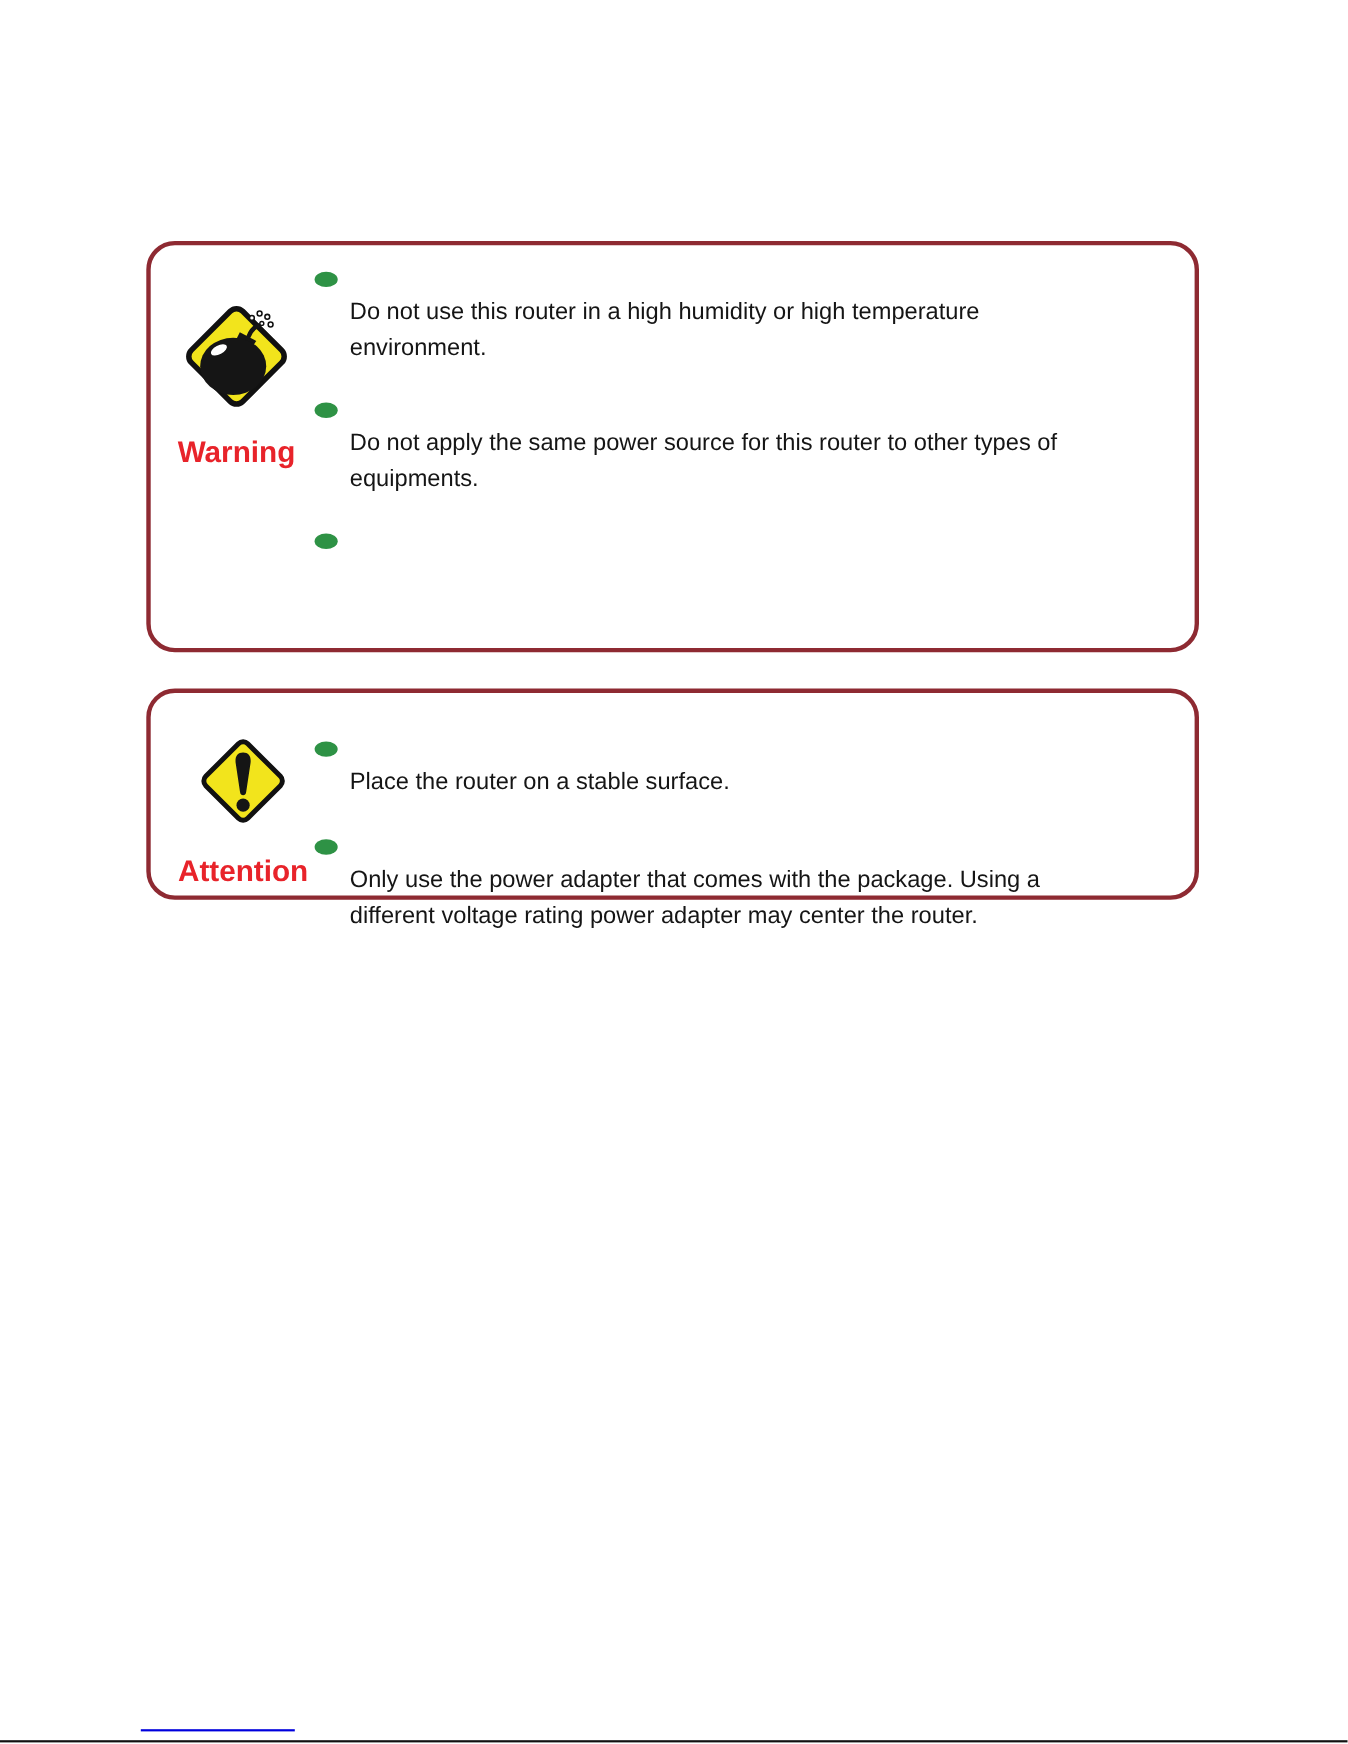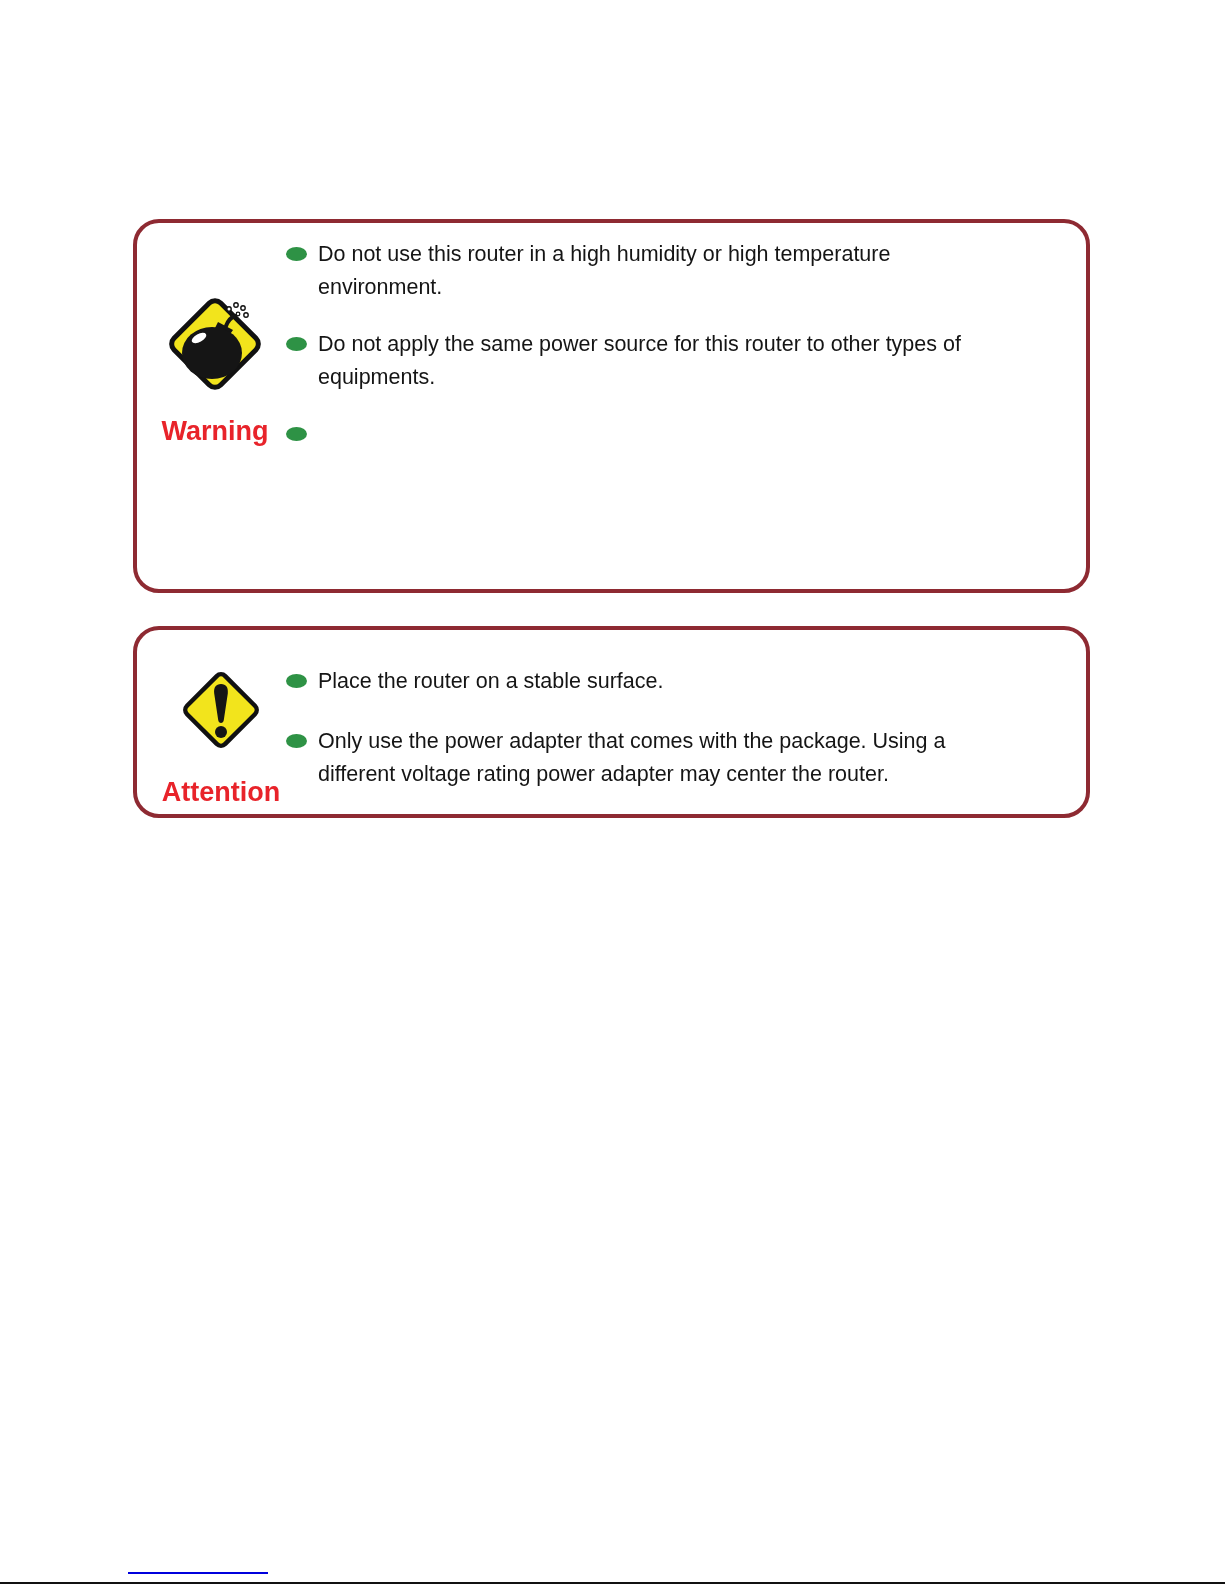--- a/index.html
+++ b/index.html
@@ -35,7 +35,7 @@
     background:#2e9245;margin-top:9px;margin-right:11px;
   }
   .bullet-text{
-    font-size:21.5px;line-height:33px;white-space:pre-wrap;color:#151515;
+    font-size:21.5px;line-height:33px;white-space:pre-wrap;color:#151515;margin-top:29px;
   }
   .footer-link-line{
     position:absolute;left:128px;top:1572px;width:140px;height:2px;background:#0000dd;

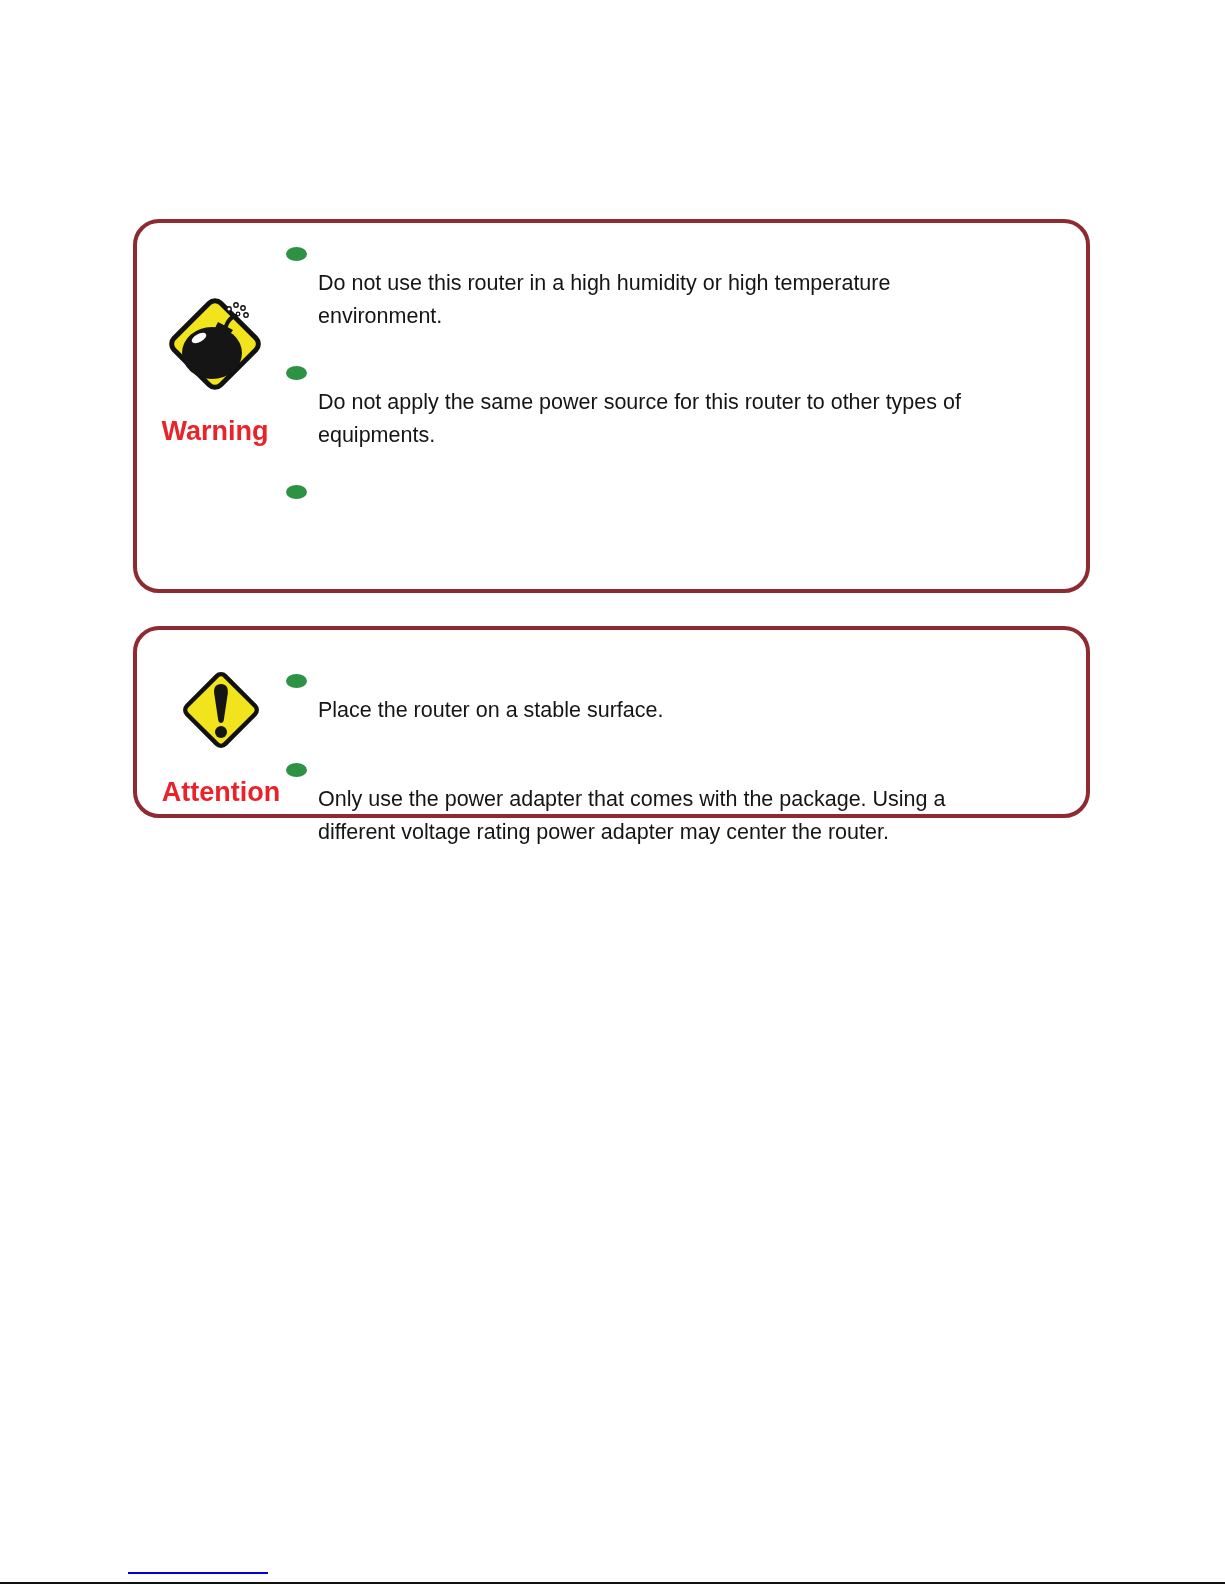--- a/index.html
+++ b/index.html
@@ -17,7 +17,7 @@
   .icon-col{
     position:absolute;display:flex;flex-direction:column;align-items:center;
   }
-  .box-warning .icon-col{left:26px;top:70px;width:104px;}
+  .box-warning .icon-col{left:26px;top:50px;width:104px;}
   .box-attention .icon-col{left:32px;top:38px;width:104px;align-items:center;}
   .notice-label{
     font-weight:bold;color:#e8232a;font-size:27px;line-height:28px;white-space:nowrap;

